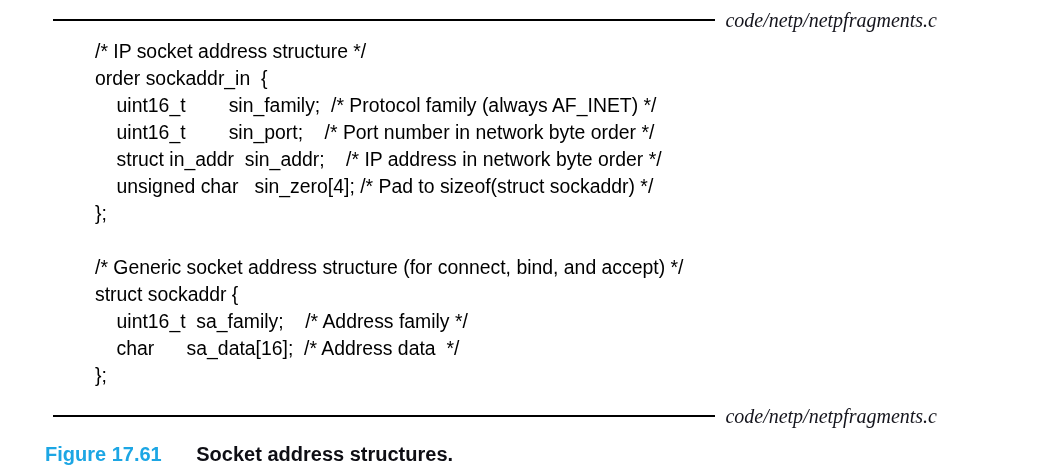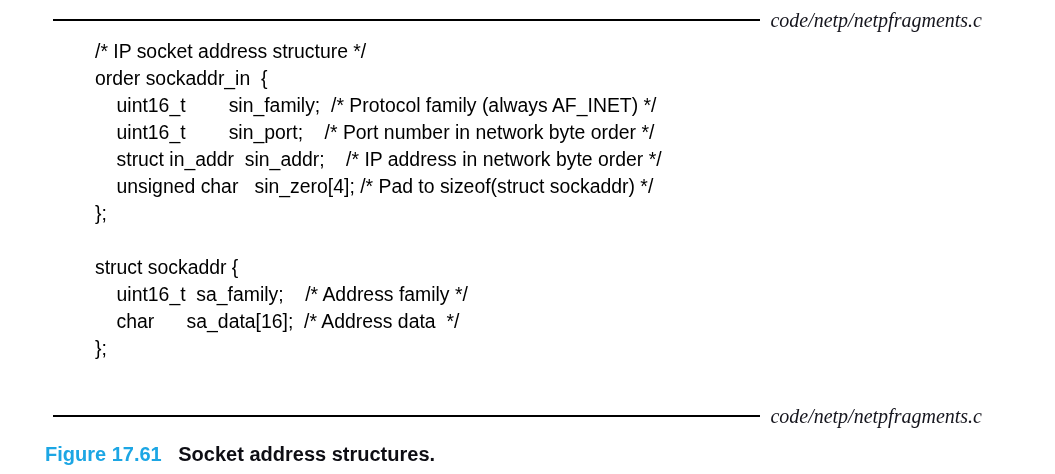--- a/index.html
+++ b/index.html
@@ -14,7 +14,6 @@
     background: #ffffff;
     overflow: hidden;
     font-family: "Liberation Sans", sans-serif;
-    padding-left: 45px;
   }
   
   .src-row {

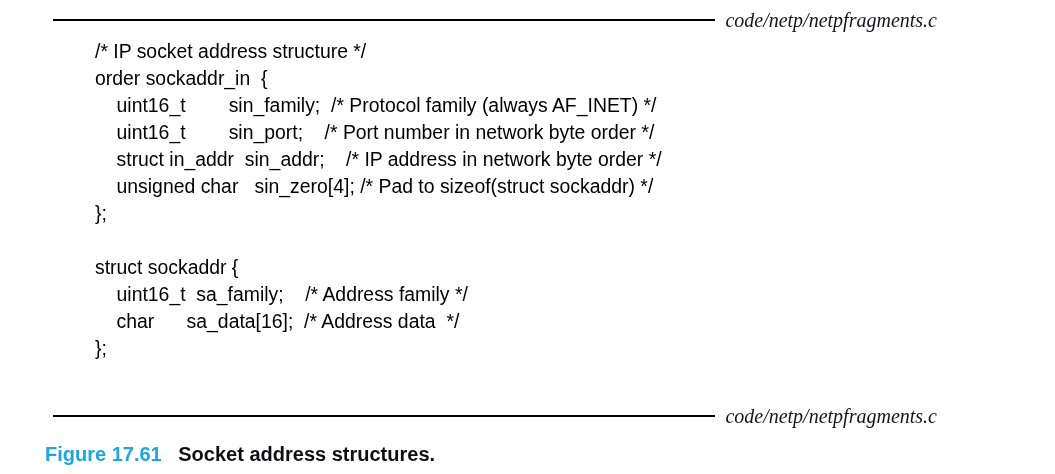--- a/index.html
+++ b/index.html
@@ -85,6 +85,7 @@
     <div class="code-line">    unsigned char   sin_zero[4]; /* Pad to sizeof(struct sockaddr) */</div>
     <div class="code-line">};</div>
     <div class="code-line"></div>
+    <div class="code-line">/* Generic socket address structure (for connect, bind, and accept) */</div>
     <div class="code-line">struct sockaddr {</div>
     <div class="code-line">    uint16_t  sa_family;    /* Address family */</div>
     <div class="code-line">    char      sa_data[16];  /* Address data  */</div>

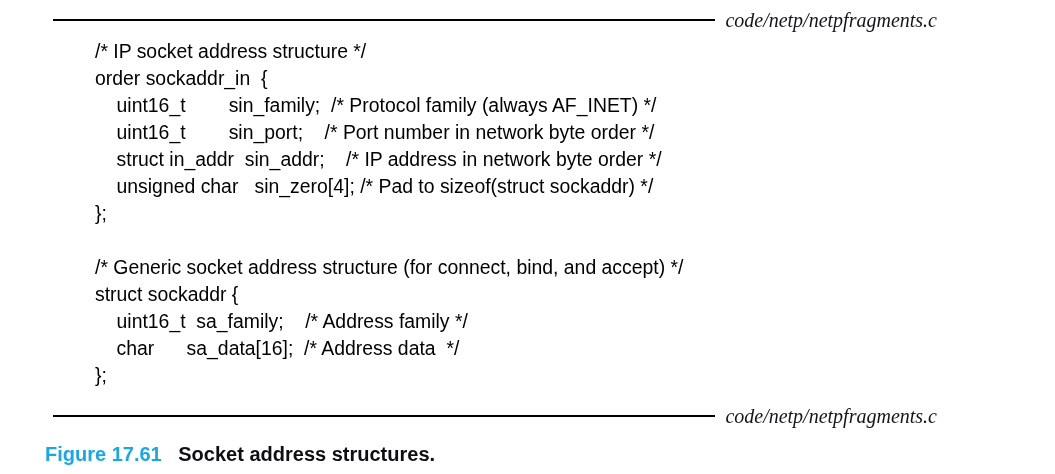--- a/index.html
+++ b/index.html
@@ -64,7 +64,7 @@
     white-space: nowrap;
   }
   .caption .fig-label { color: #1ca6e4; }
-  .caption .fig-text  { color: #0e0e14; margin-left: 11px; }
+  .caption .fig-text  { color: #0e0e14; margin-left: 29px; }
 </style>
 </head>
 <body>

